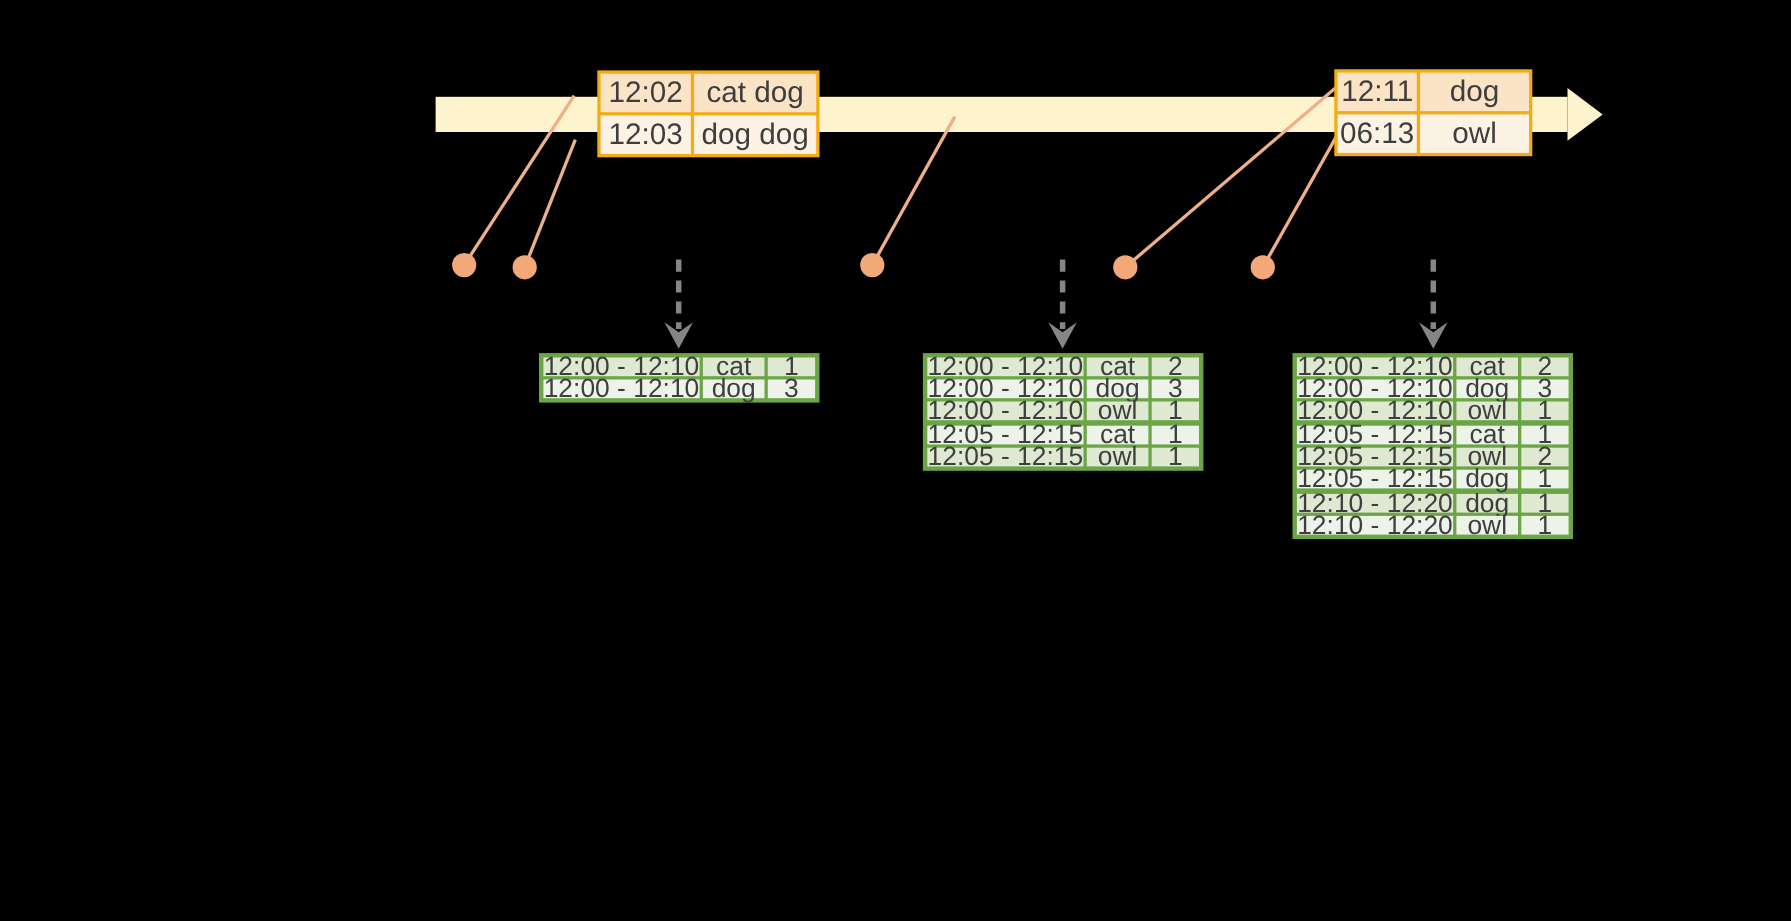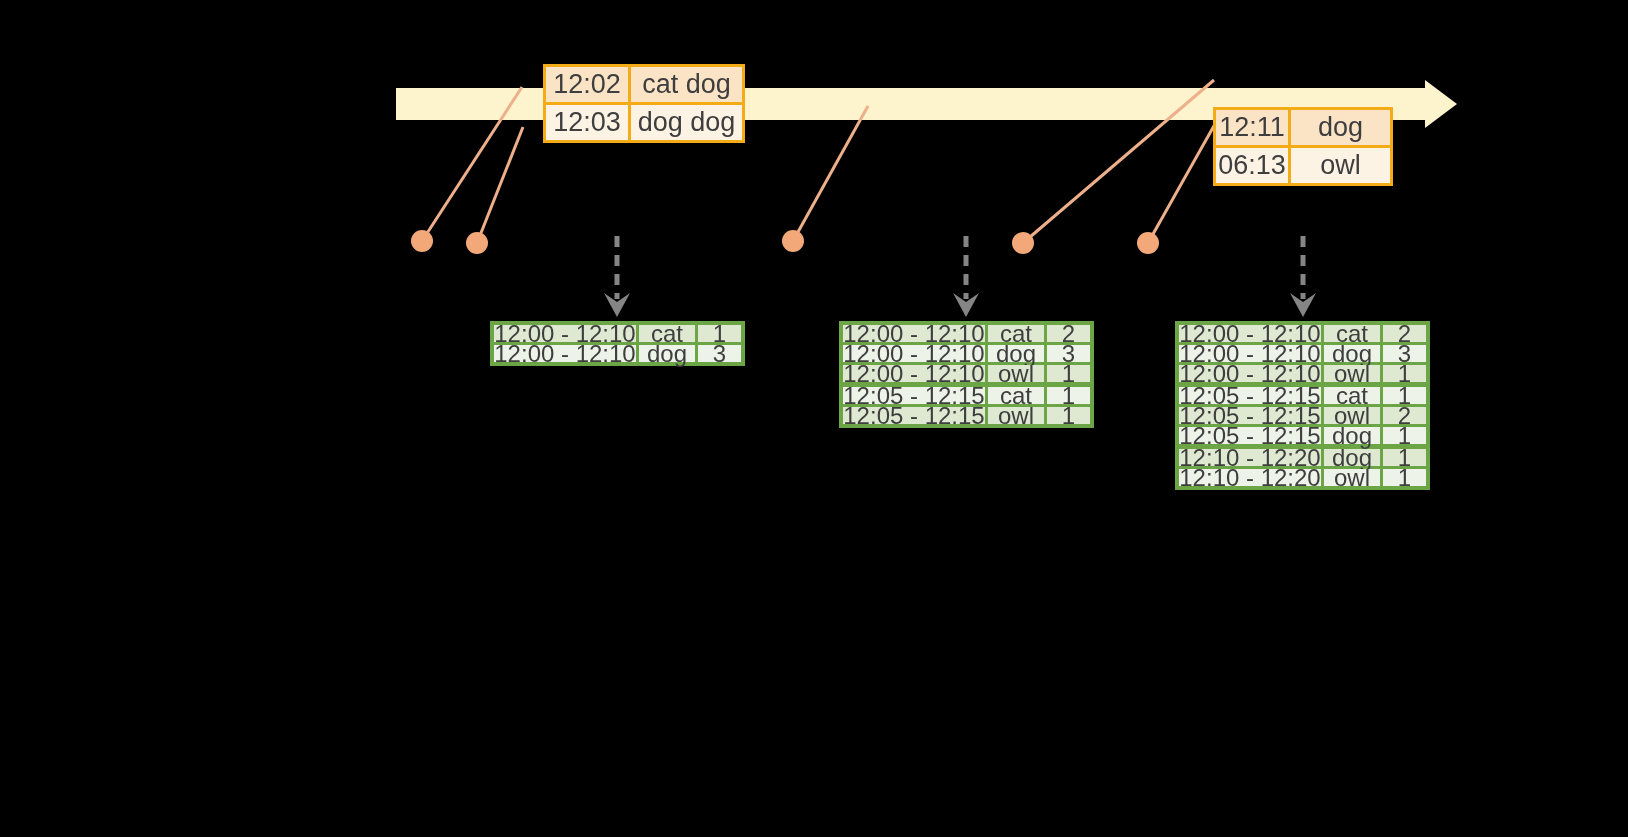--- a/index.html
+++ b/index.html
@@ -103,7 +103,7 @@
     </div>
 
 
-  <div class="event-table" style="left:1213px;top:63px;margin-top:44px;--tc:72px;--wc:99px;">
+  <div class="event-table" style="left:1213px;top:63px;--tc:72px;--wc:99px;">
       <div class="row tone-dark">
         <div class="cell time">12:11</div>
         <div class="cell words">dog</div>

